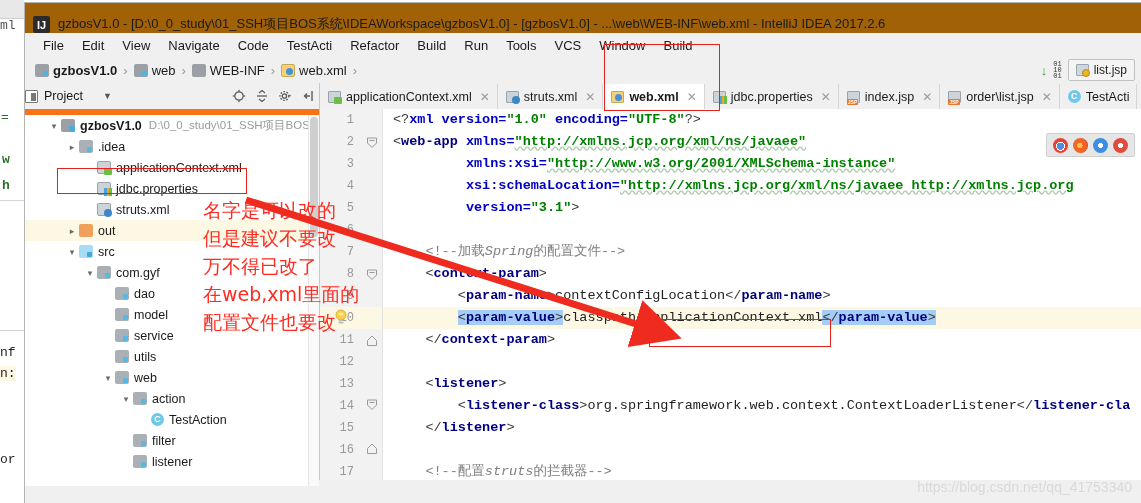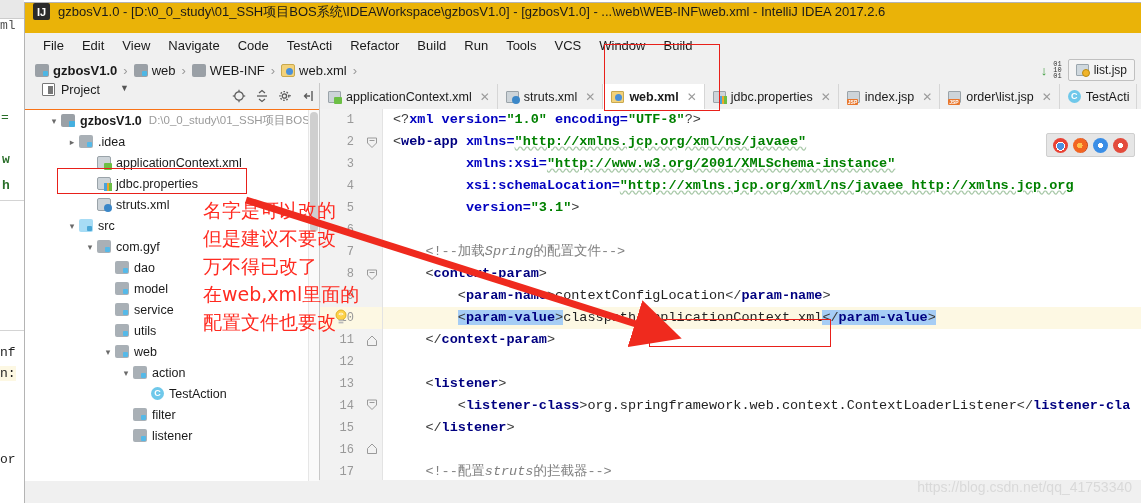--- a/index.html
+++ b/index.html
@@ -25,7 +25,7 @@
     box-sizing:border-box;overflow:hidden;
   }
   
-  #titlebar{height:30px;background:#eab308;display:flex;align-items:flex-start;padding-left:8px;}
+  #titlebar{height:30px;background:#a16207;display:flex;align-items:flex-end;padding-left:8px;}
   #titlebar .appicon{
     width:17px;height:17px;background:#2b2b2b;border-radius:2px;margin-right:8px;
     display:flex;align-items:center;justify-content:center;color:#fff;font-size:11px;font-weight:bold;

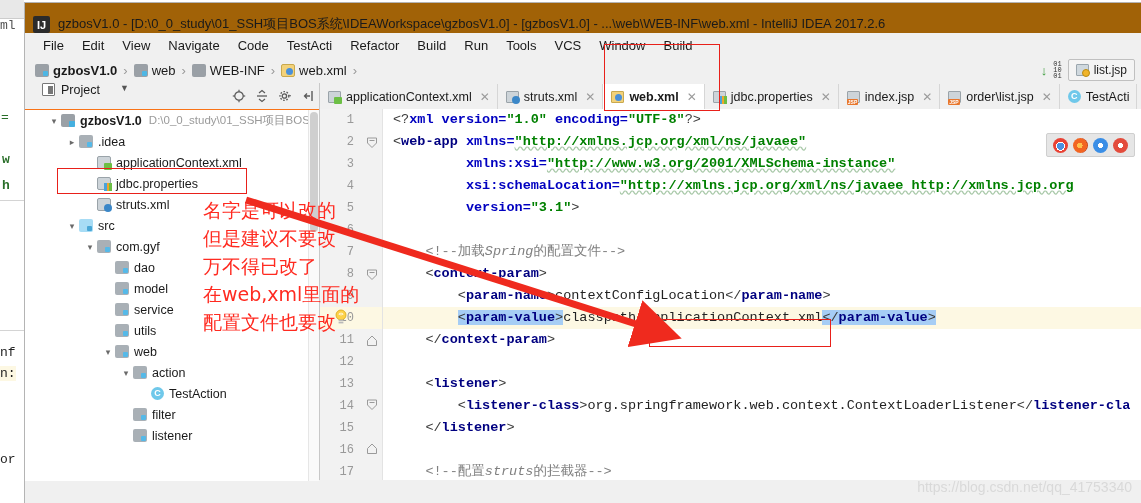--- a/index.html
+++ b/index.html
@@ -65,8 +65,8 @@
   
   #project{width:295px;background:#ffffff;border-right:1px solid #c8c8c8;box-sizing:border-box;position:relative;}
   #ptitle{
-    height:26px;background:#f0f0f0;display:flex;
-    padding-left:17px;border-bottom:1px solid #f97316;position:relative;
+    height:26px;background:#f0f0f0;display:flex;align-items:center;
+    padding-left:0;border-bottom:6px solid #f97316;position:relative;
   }
   #ptitle .pico{width:13px;height:13px;border:1px solid #777;box-sizing:border-box;margin-right:6px;border-radius:1px;position:relative;background:#fff;}
   #ptitle .pico:after{content:"";position:absolute;left:5px;top:2px;width:5px;height:8px;background:#777;}

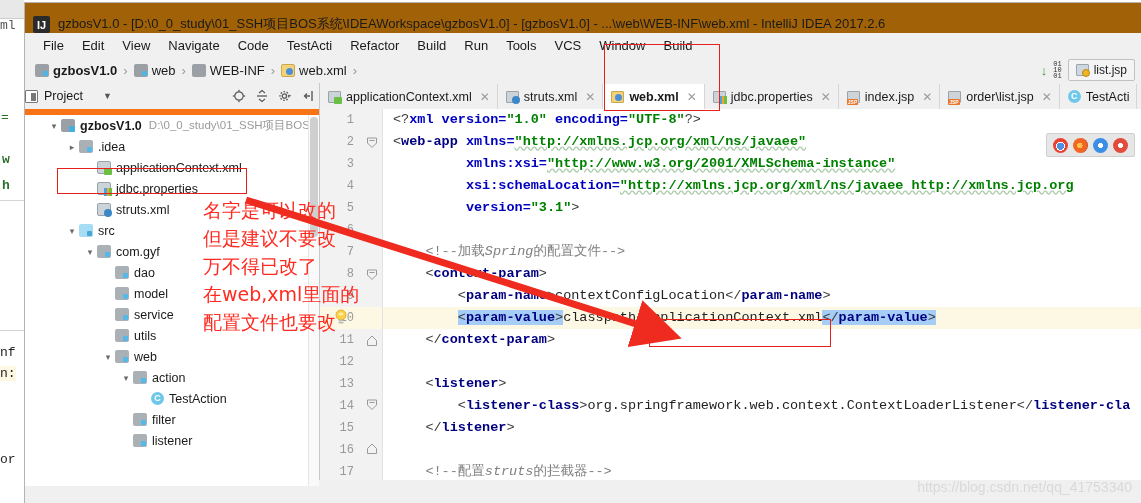--- a/index.html
+++ b/index.html
@@ -320,6 +320,11 @@
           <span class="tico i-xmlstruts"></span>
           <span class="tlabel">struts.xml</span>
         </div>
+        <div class="trow hl" style="padding-left:40px">
+          <span class="tw closed"></span>
+          <span class="tico i-out"></span>
+          <span class="tlabel">out</span>
+        </div>
         <div class="trow" style="padding-left:40px">
           <span class="tw open"></span>
           <span class="tico i-src"></span>

